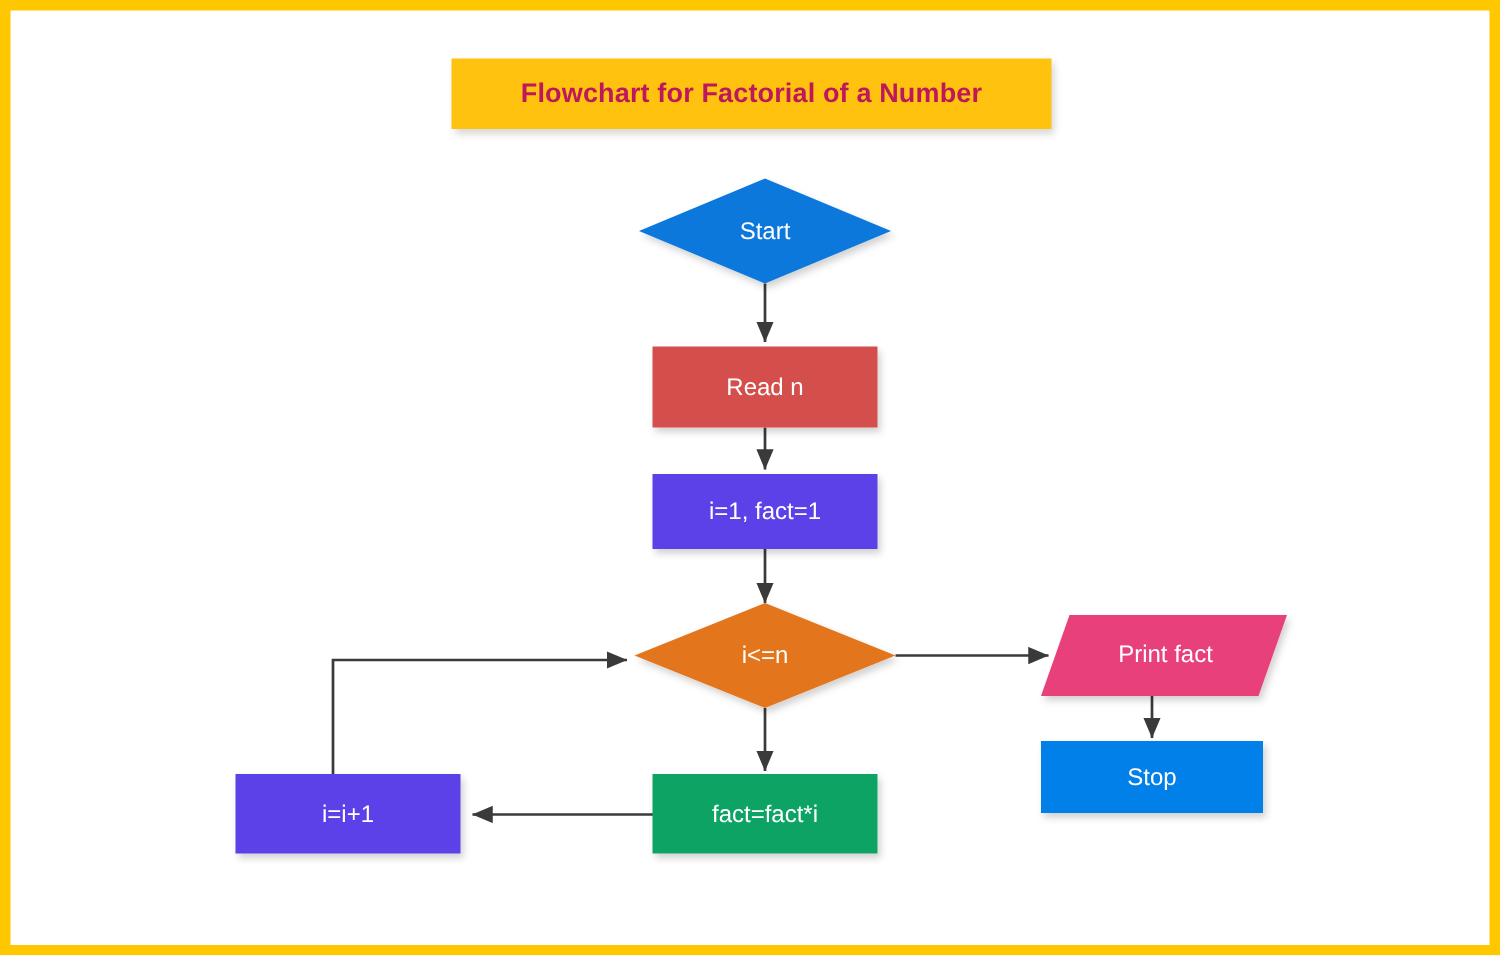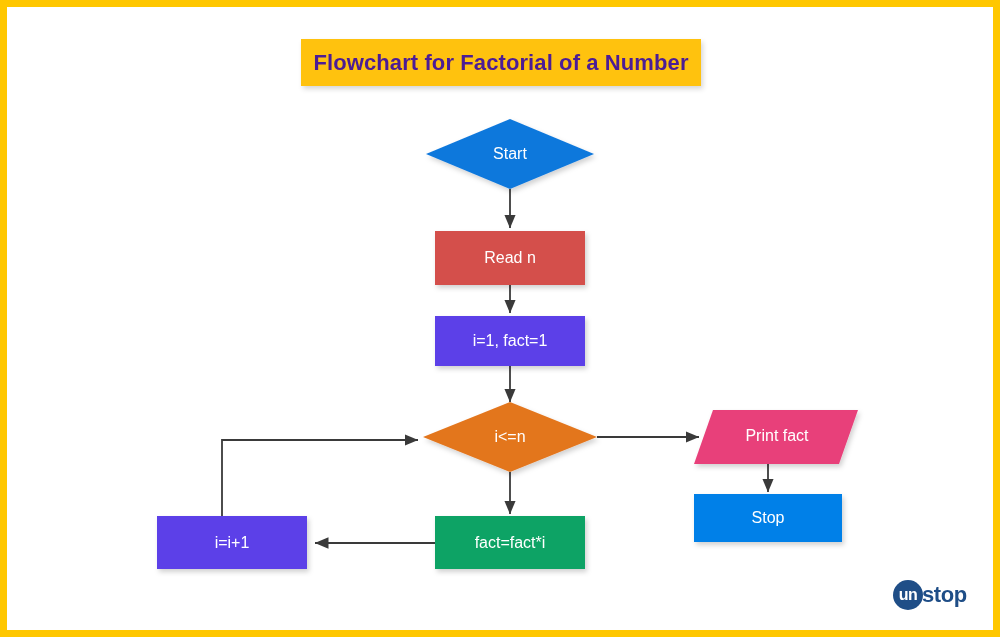--- a/index.html
+++ b/index.html
@@ -45,8 +45,8 @@
     z-index: 3;
   }
   #title-banner .title-text {
-    color: #4c1d95;
-    font-size: 22px;
+    color: #be185d;
+    font-size: 18px;
     font-weight: bold;
     letter-spacing: 0.1px;
     font-family: "Liberation Sans", sans-serif;

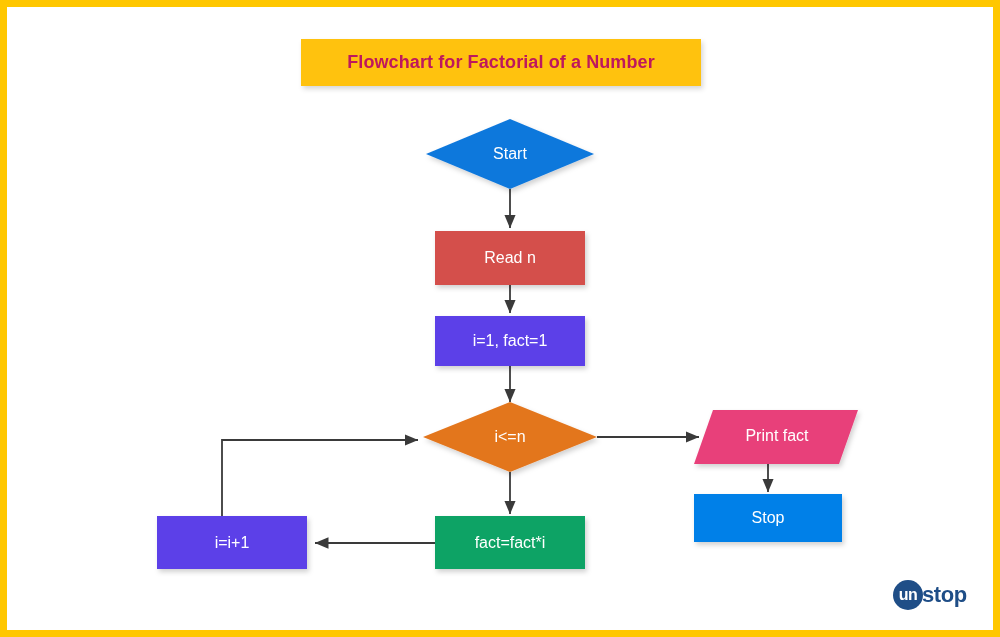--- a/index.html
+++ b/index.html
@@ -189,10 +189,6 @@
     </g>
   </svg>
 
-  <div id="unstop-logo">
-    <div class="logo-circle">un</div>
-    <div class="logo-word">stop</div>
-  </div>
 
   <div id="frame-border"></div>
 </div>

